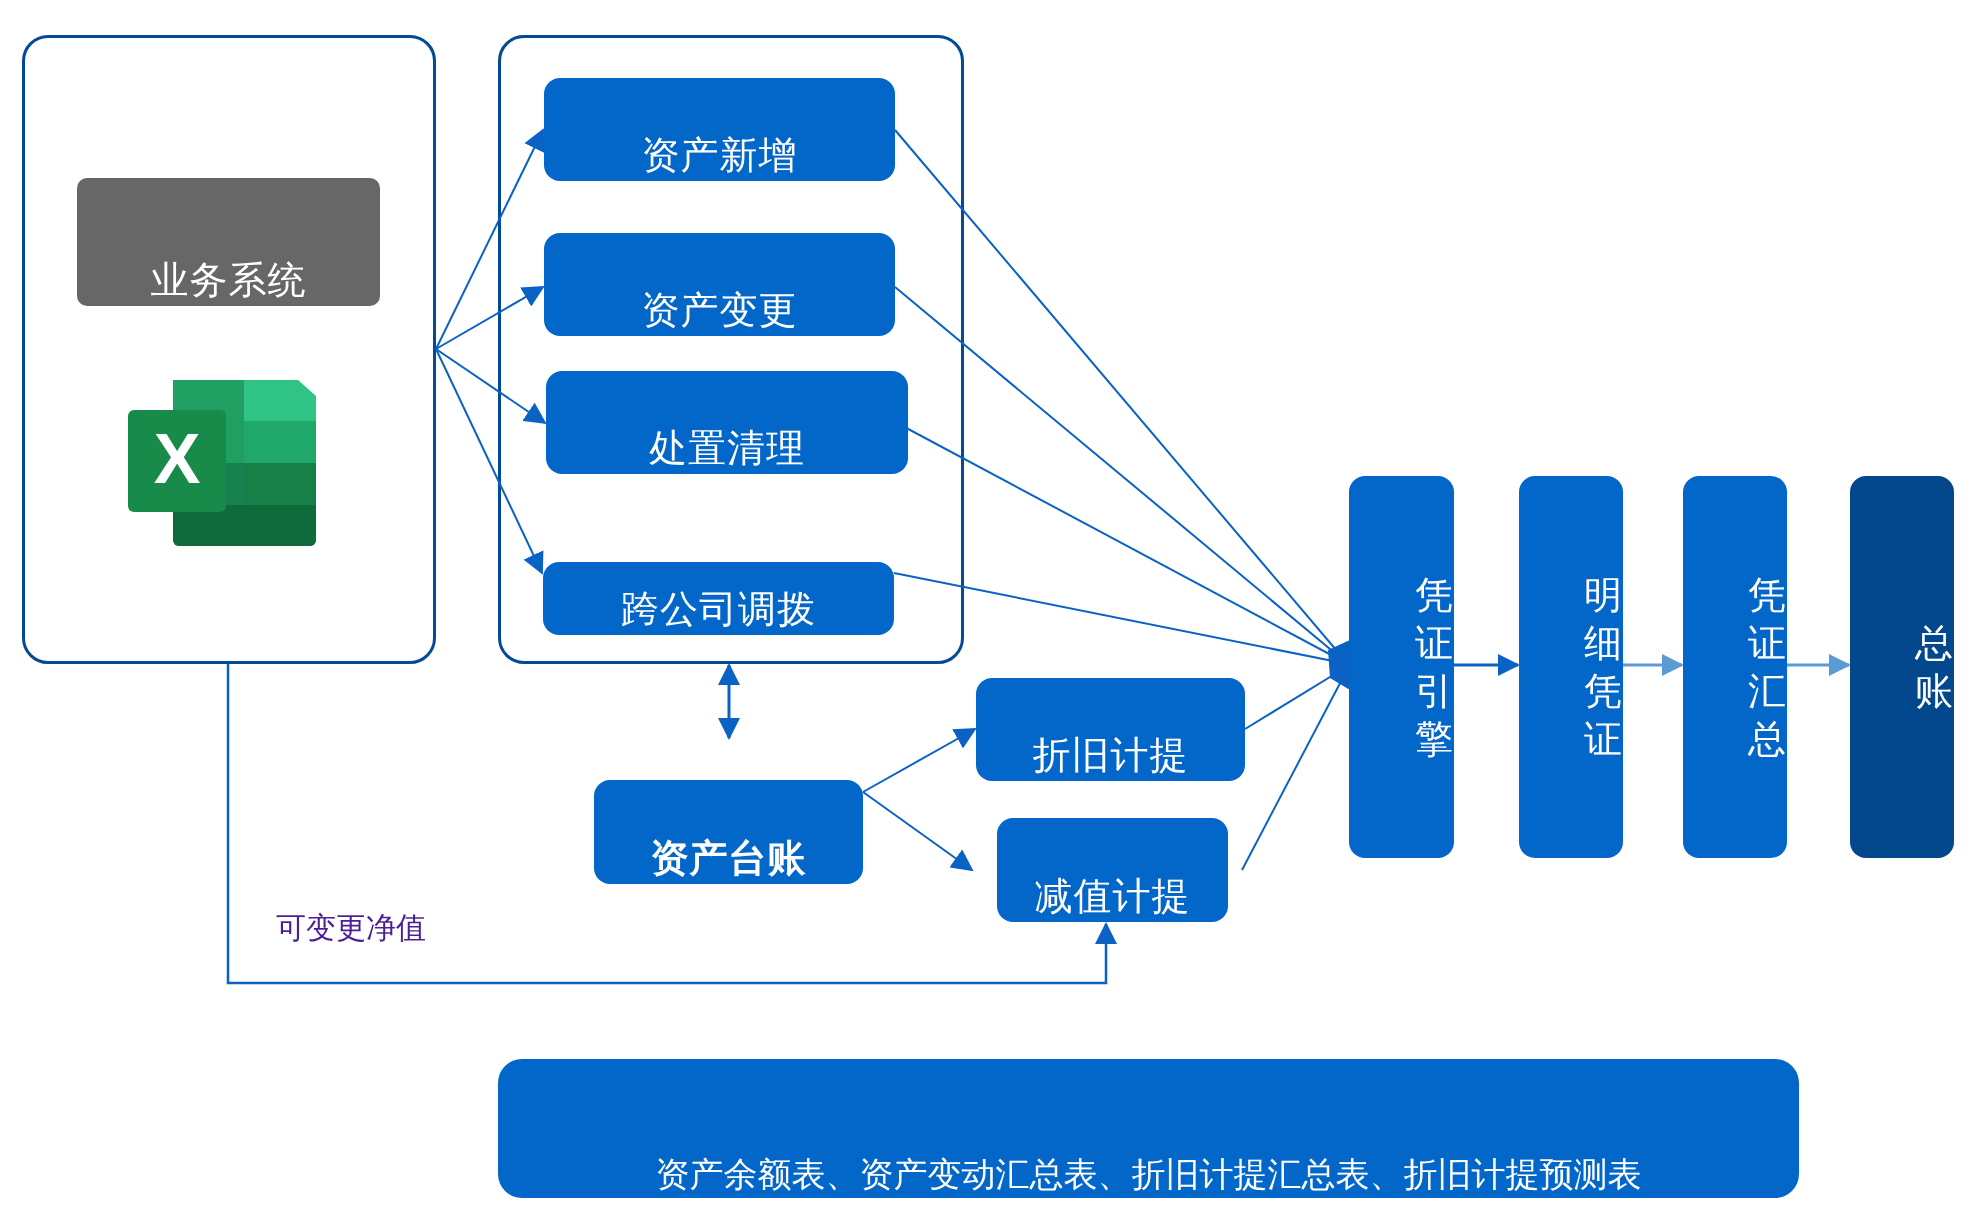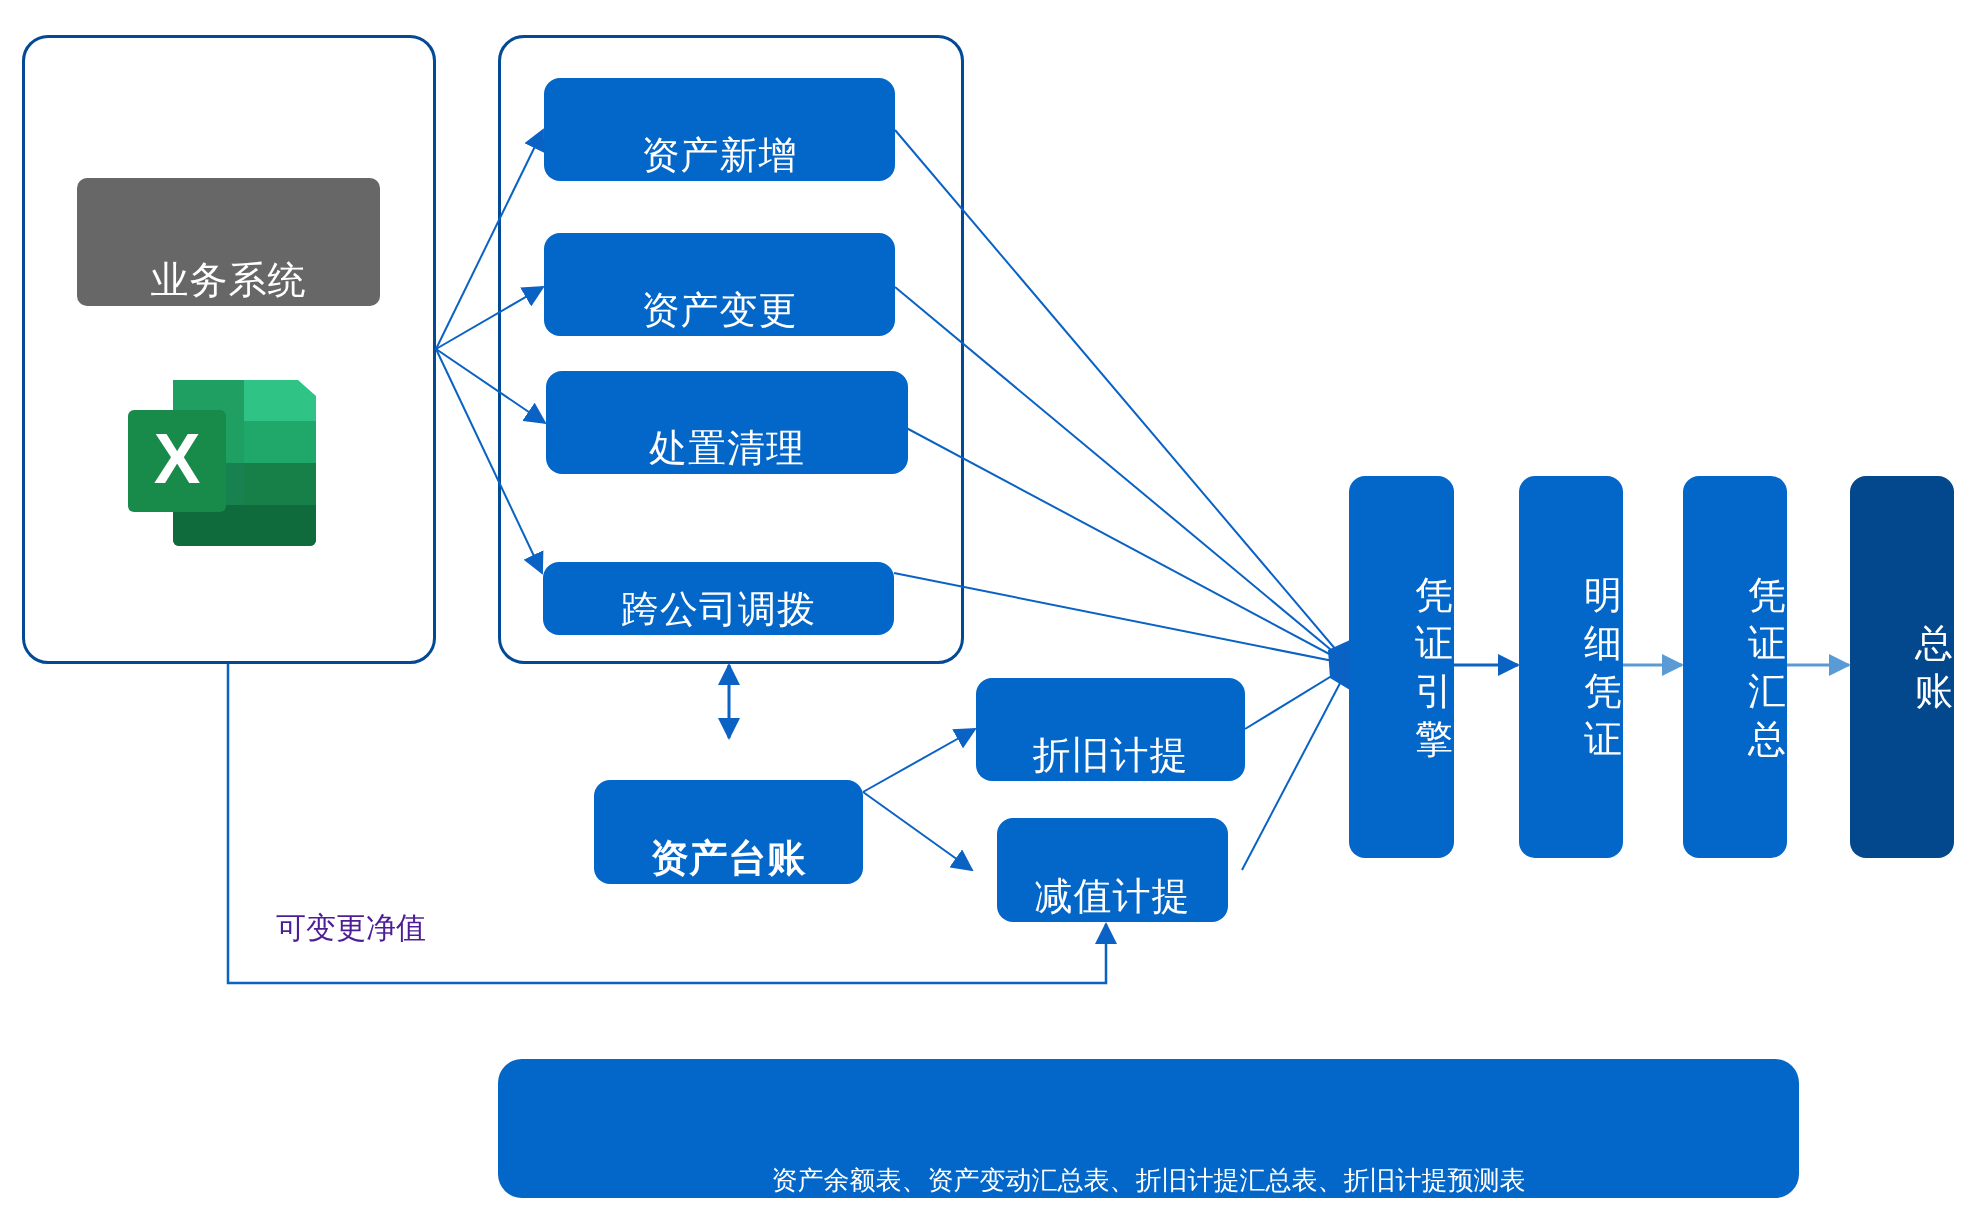--- a/index.html
+++ b/index.html
@@ -91,7 +91,7 @@
   <span>账</span>
 </div>
 
-<div class="node" style="left:498px; top:1059px; width:1301px; height:139px; border-radius:24px; font-size:26px; letter-spacing:0;">
+<div class="node" style="left:498px; top:1059px; width:1301px; height:139px; border-radius:24px; font-size:34px; letter-spacing:0;">
   <span>资产余额表、资产变动汇总表、折旧计提汇总表、折旧计提预测表</span>
 </div>
 

